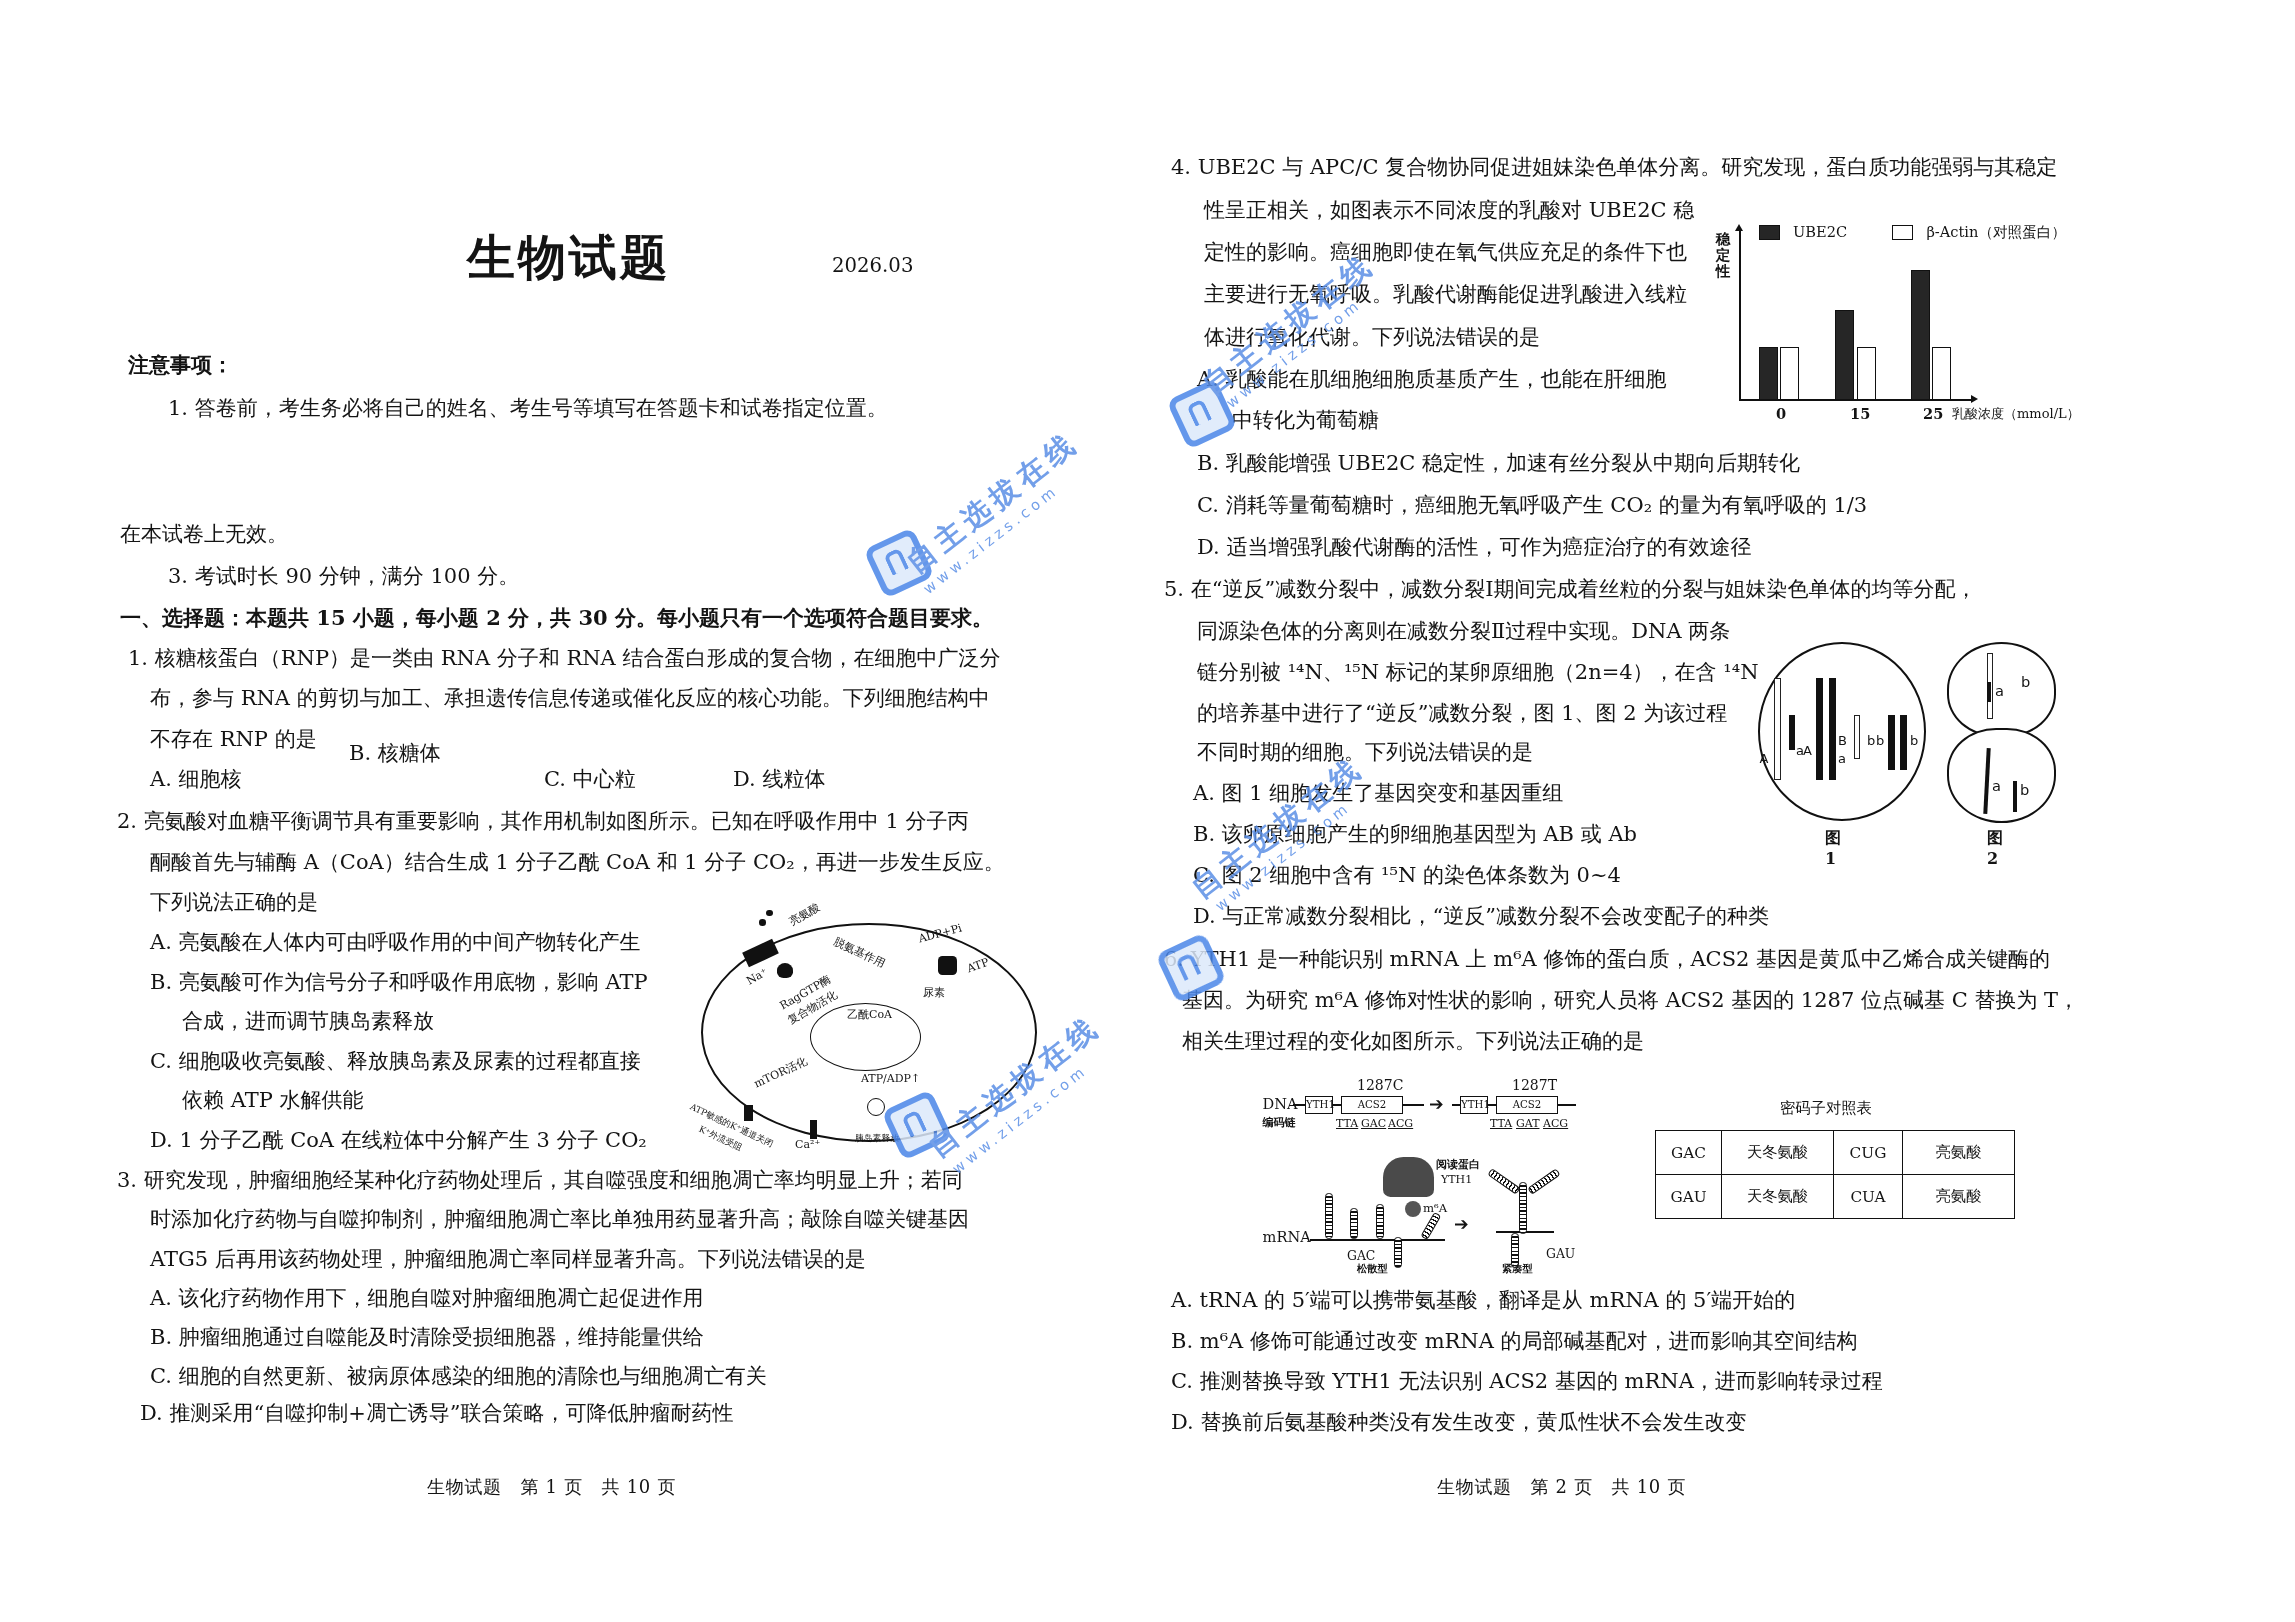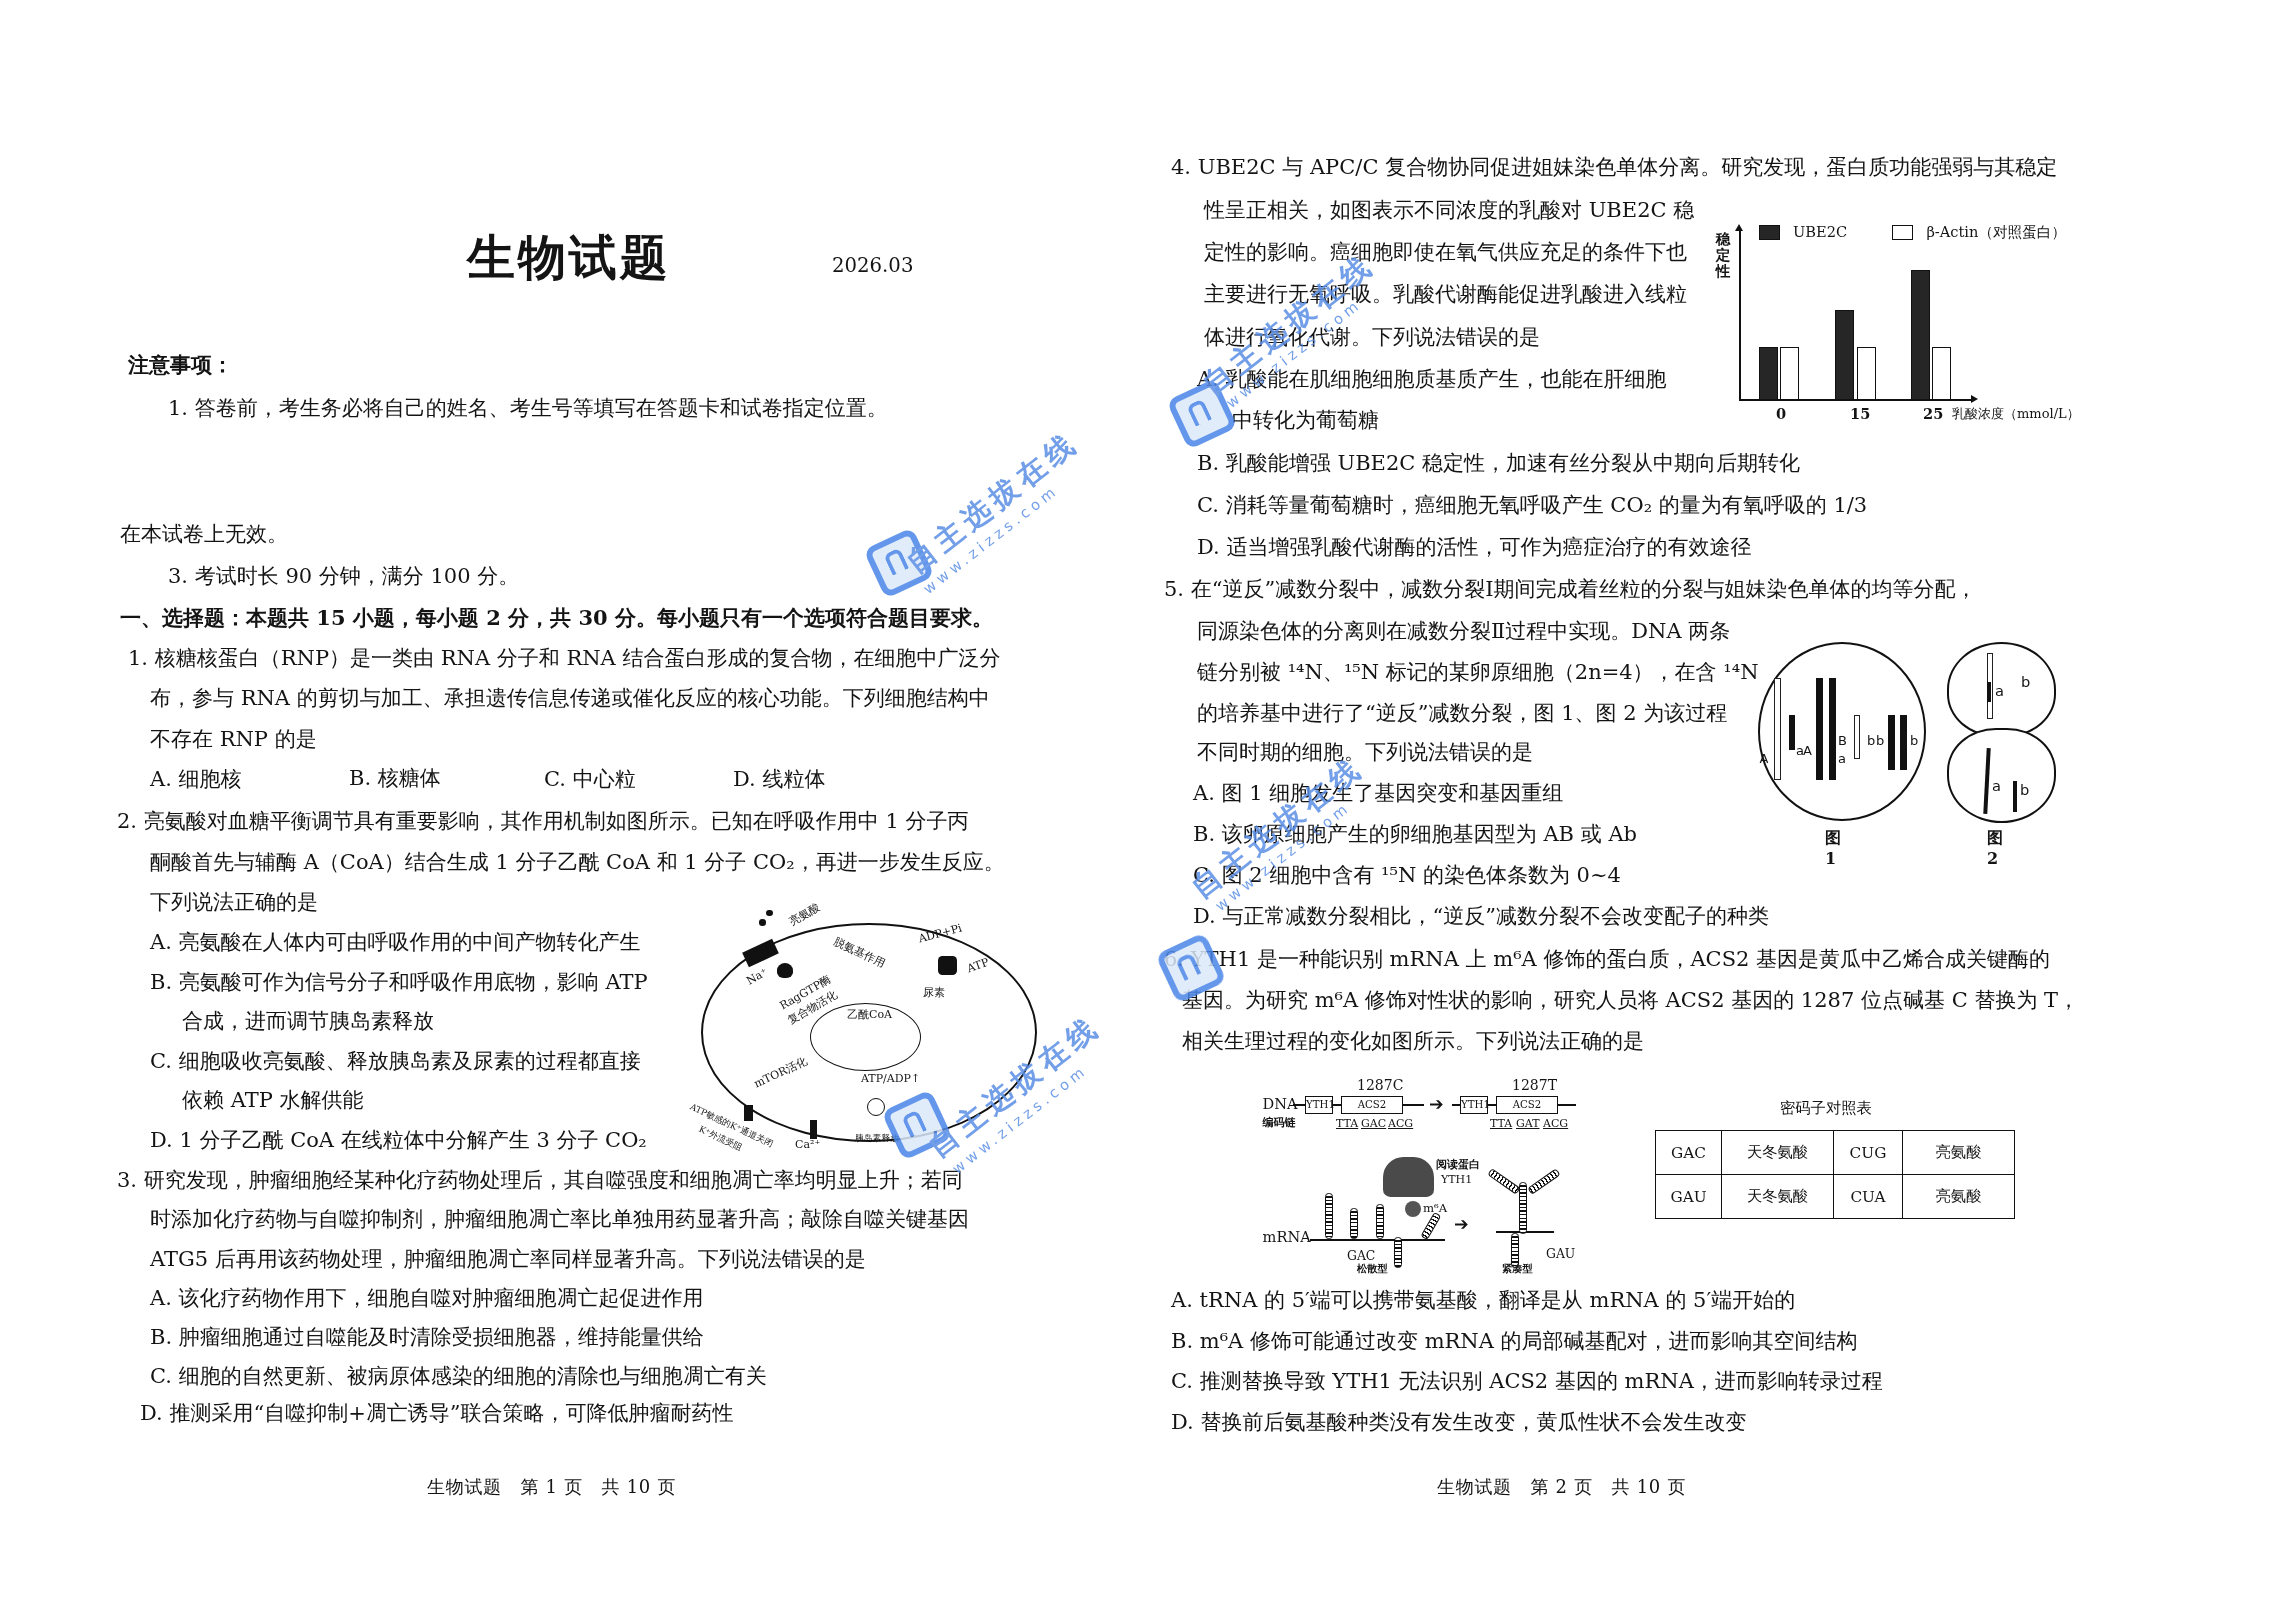--- a/index.html
+++ b/index.html
@@ -95,7 +95,7 @@
     <div class="line" style="left:150px;top:684px;">布，参与 RNA 的剪切与加工、承担遗传信息传递或催化反应的核心功能。下列细胞结构中</div>
     <div class="line" style="left:150px;top:725px;">不存在 RNP 的是</div>
     <div class="line" style="left:150px;top:765px;">A. 细胞核</div>
-    <div class="line" style="left:349px;top:764px;text-align:center;">B. 核糖体</div>
+    <div class="line" style="left:349px;top:739px;text-align:center;">B. 核糖体</div>
     <div class="line" style="left:544px;top:765px;">C. 中心粒</div>
     <div class="line" style="left:733px;top:765px;">D. 线粒体</div>
   </div>

